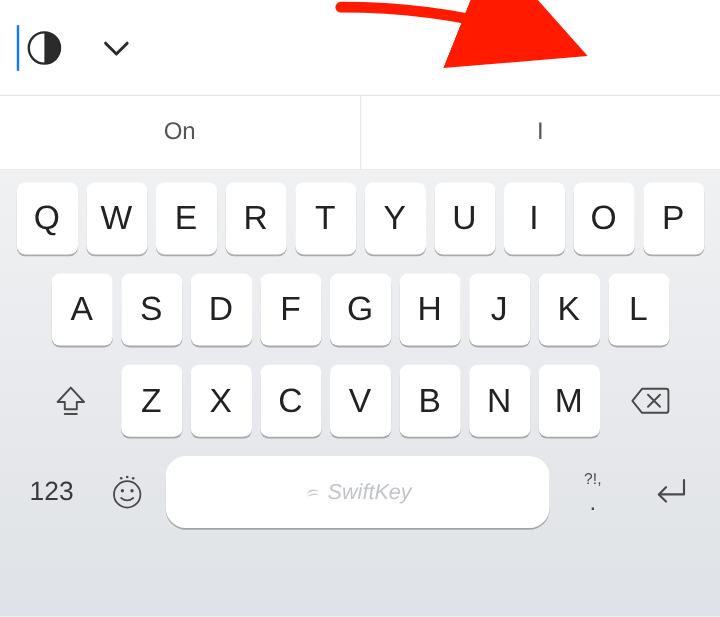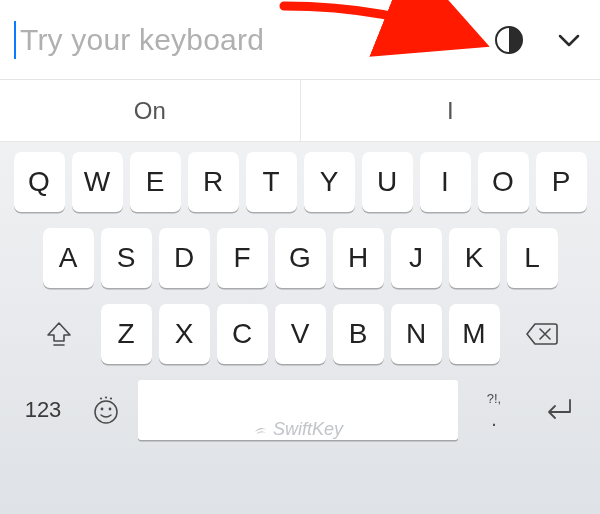--- a/index.html
+++ b/index.html
@@ -145,7 +145,6 @@
 
 <div class="input-row">
   <div class="caret"></div>
-  <div class="placeholder">Try your keyboard</div>
   <div class="theme-btn">
     <svg width="30" height="30" viewBox="0 0 30 30">
       <circle cx="15" cy="15" r="13" fill="none" stroke="#2b2b2b" stroke-width="2"></circle>

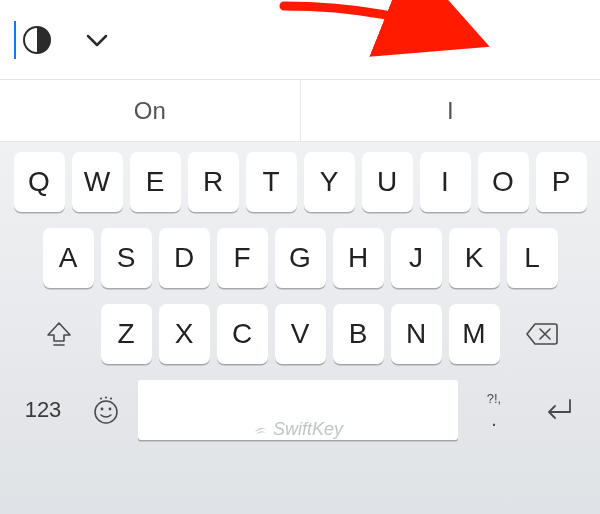--- a/index.html
+++ b/index.html
@@ -63,7 +63,7 @@
     display: flex;
     align-items: center;
     justify-content: center;
-    font-size: 24px;
+    font-size: 20px;
     color: #555;
     cursor: pointer;
   }

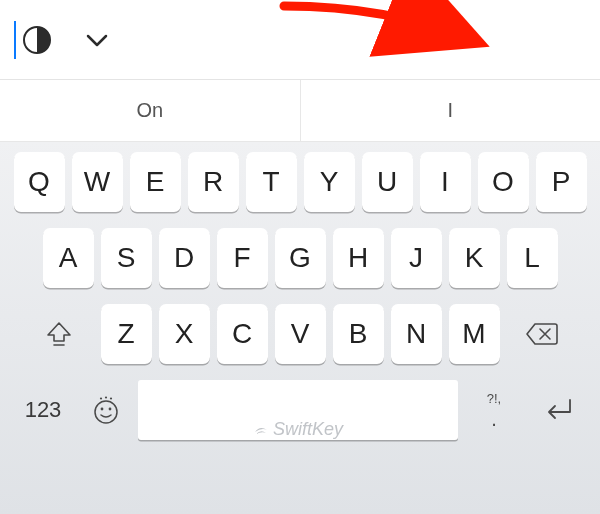--- a/index.html
+++ b/index.html
@@ -114,10 +114,10 @@
     flex:1;
     height:60px;
     background:#fff;
-    border-radius:3px;
+    border-radius:17px;
     box-shadow: 0 1.5px 0 rgba(0,0,0,0.28);
     display:flex;
-    align-items:flex-end;
+    align-items:center;
     justify-content:center;
   }
   .space-label {

